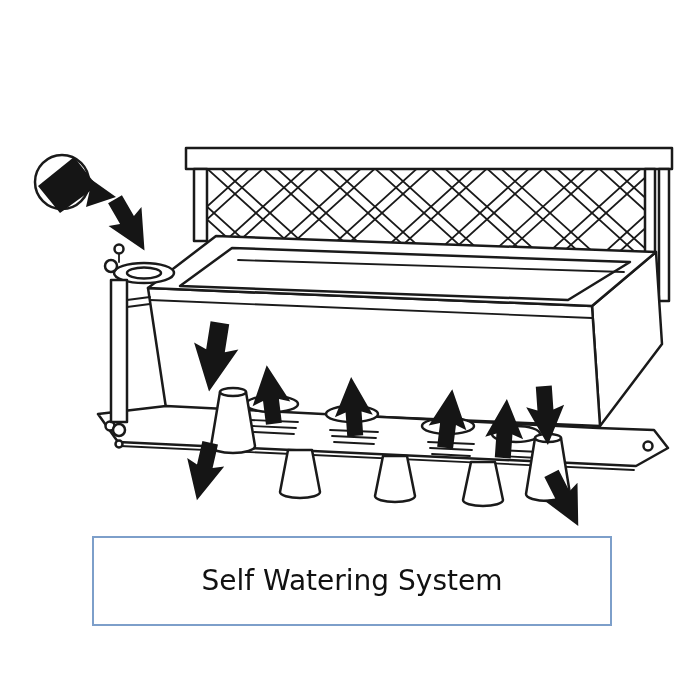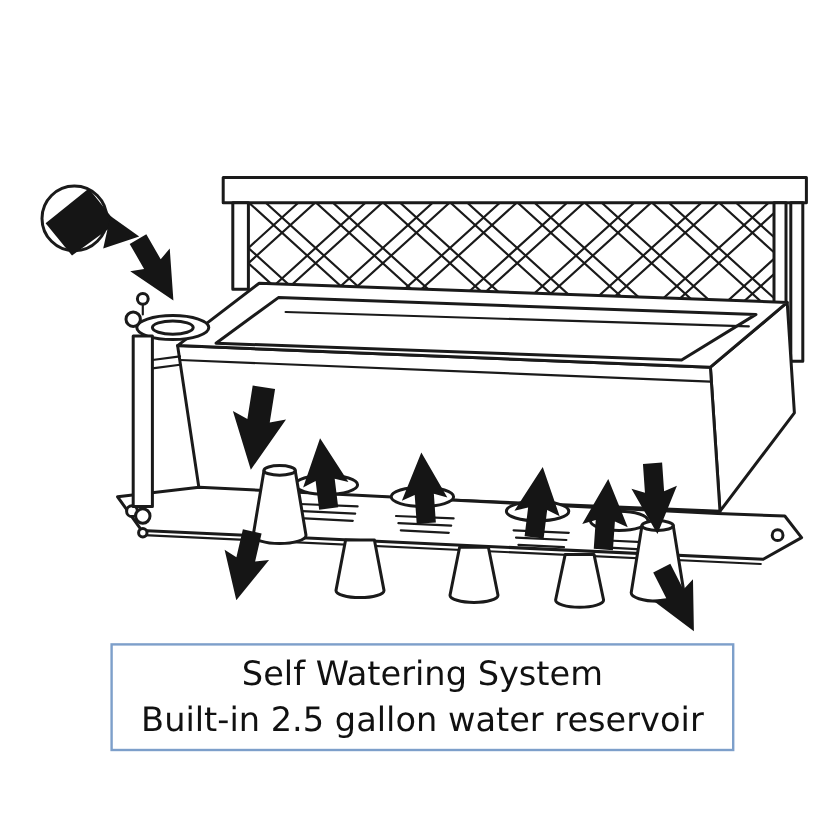--- a/index.html
+++ b/index.html
@@ -169,7 +169,6 @@
 
   <div class="caption-box">
     <div>Self Watering System</div>
-    <div>Built-in 2.5 gallon water reservoir</div>
   </div>
 
 </div>

